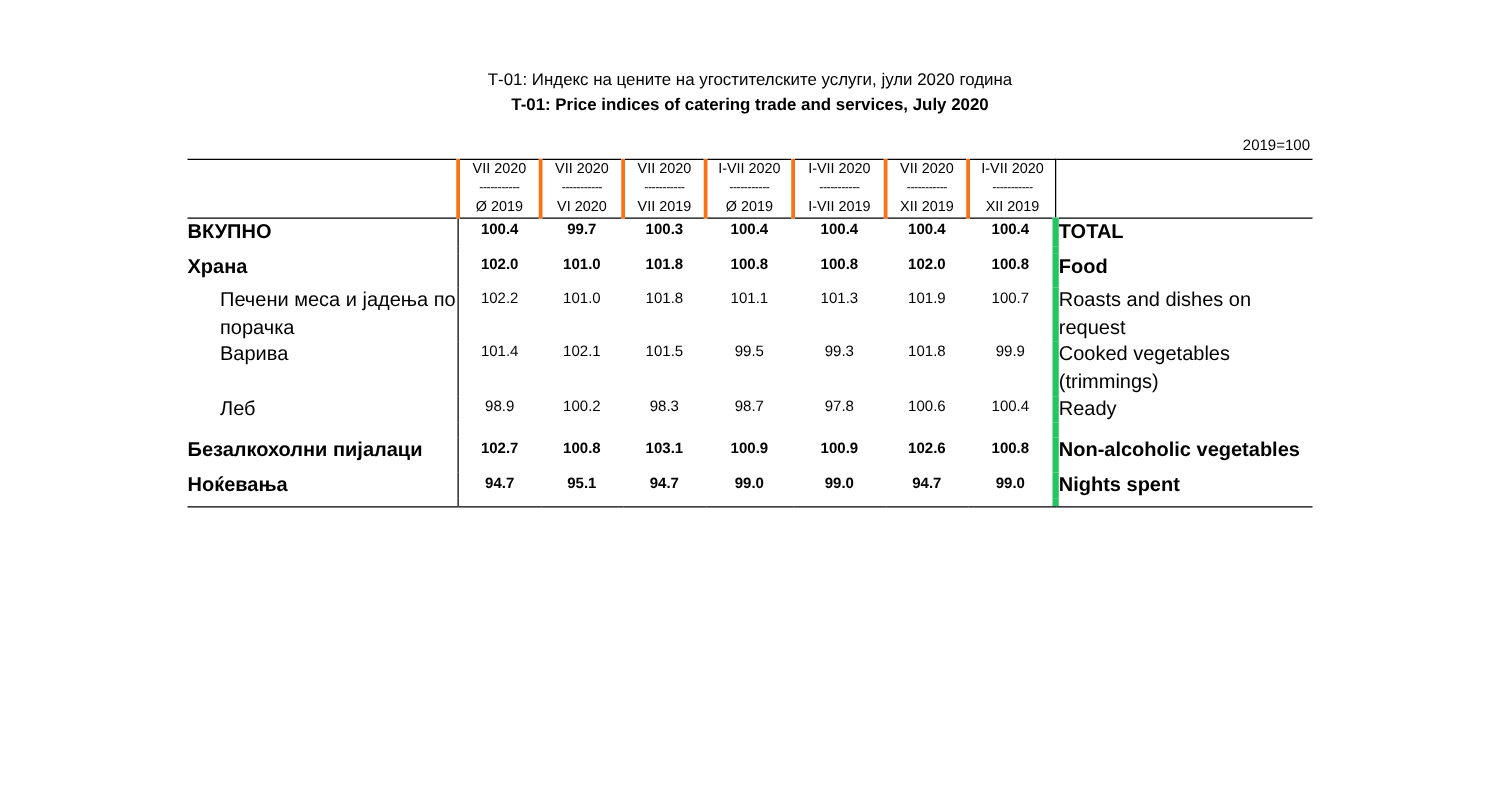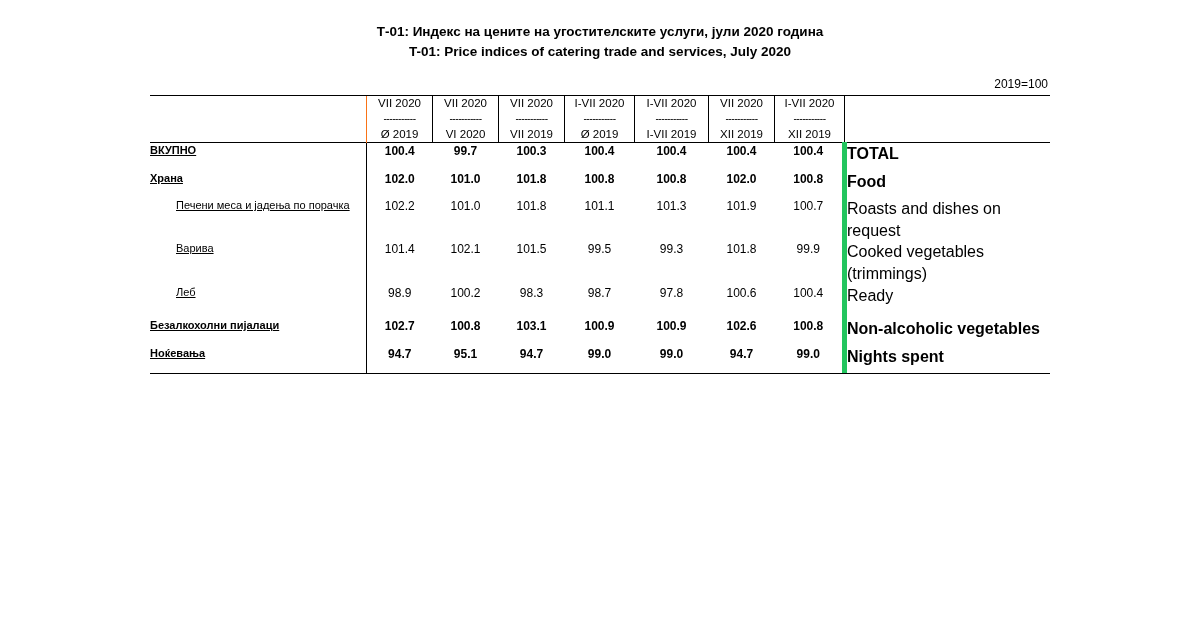--- a/index.html
+++ b/index.html
@@ -27,8 +27,9 @@
   }
   .title-mk {
     font-size: 13.5px;
-    font-weight: bold;
+    font-weight: normal;
     line-height: 1.5;
+    margin-top: 32px;
   }
   .title-en {
     font-size: 13.5px;

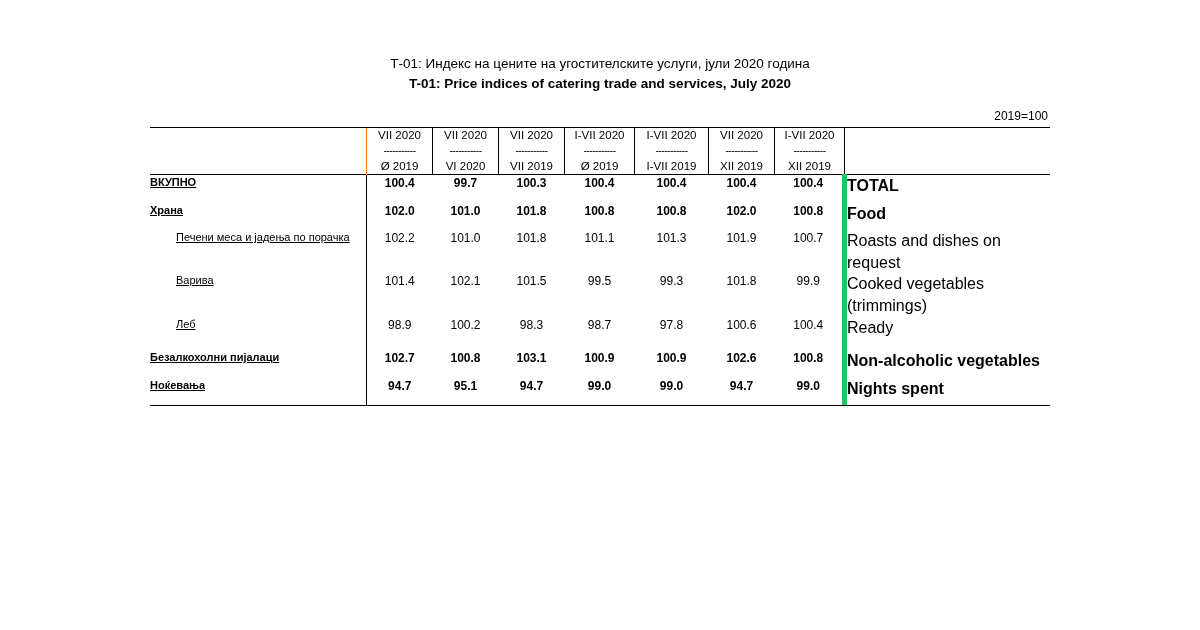--- a/index.html
+++ b/index.html
@@ -66,7 +66,7 @@
     font-size: 11.5px;
     line-height: 1.35;
     padding: 6px 4px 8px 4px;
-    border-left: 1px solid #f97316;
+    border-left: 3px solid #f97316;
     border-right: 1px solid #000;
     white-space: nowrap;
   }

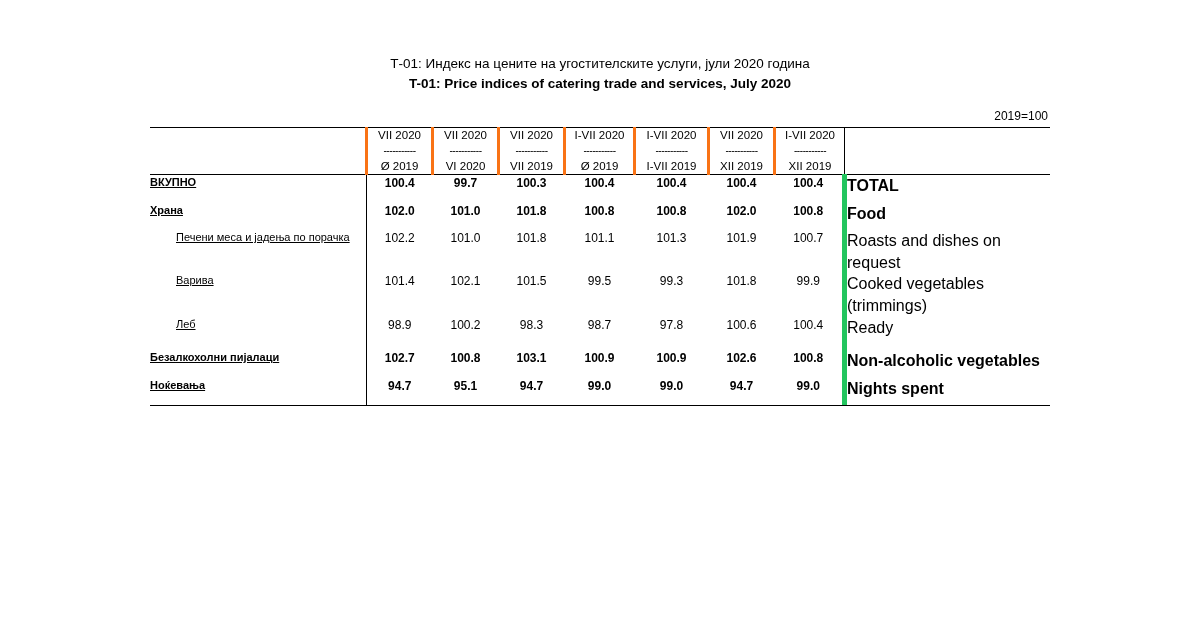--- a/index.html
+++ b/index.html
@@ -82,9 +82,8 @@
   .col-label-mk {
     width: 190px;
     padding: 5px 4px 5px 4px;
-    font-size: 11px;
+    font-size: 16px;
     line-height: 1.35;
-    text-decoration: underline;
   }
   .col-label-mk.indent {
     padding-left: 26px;

